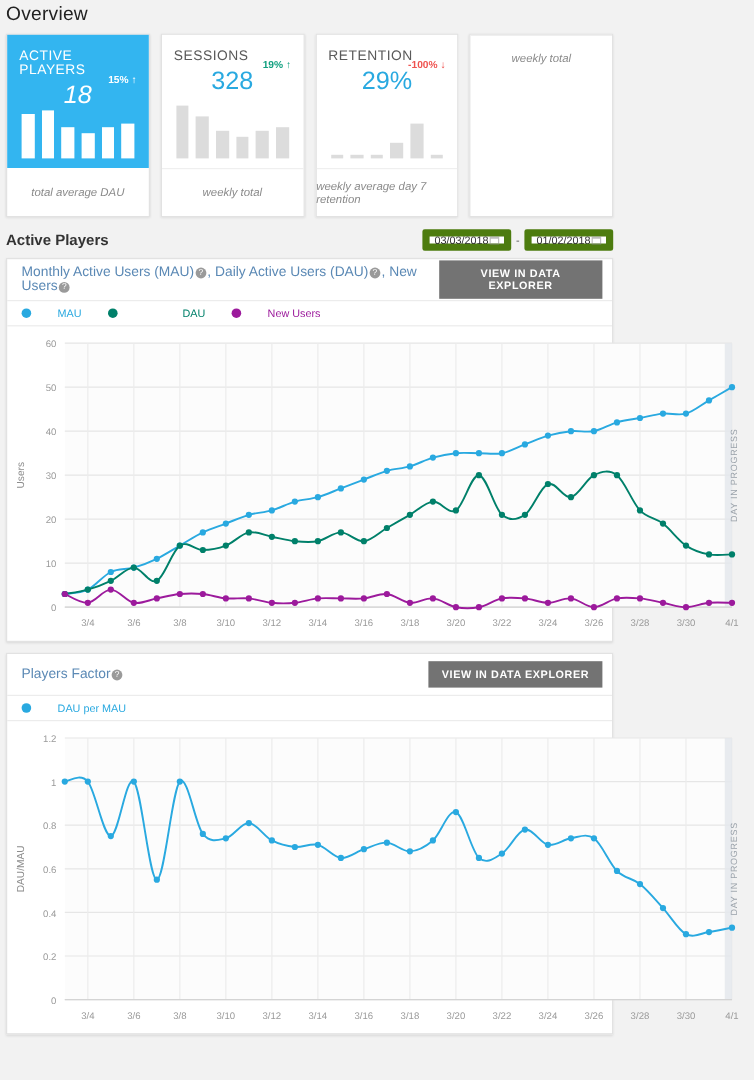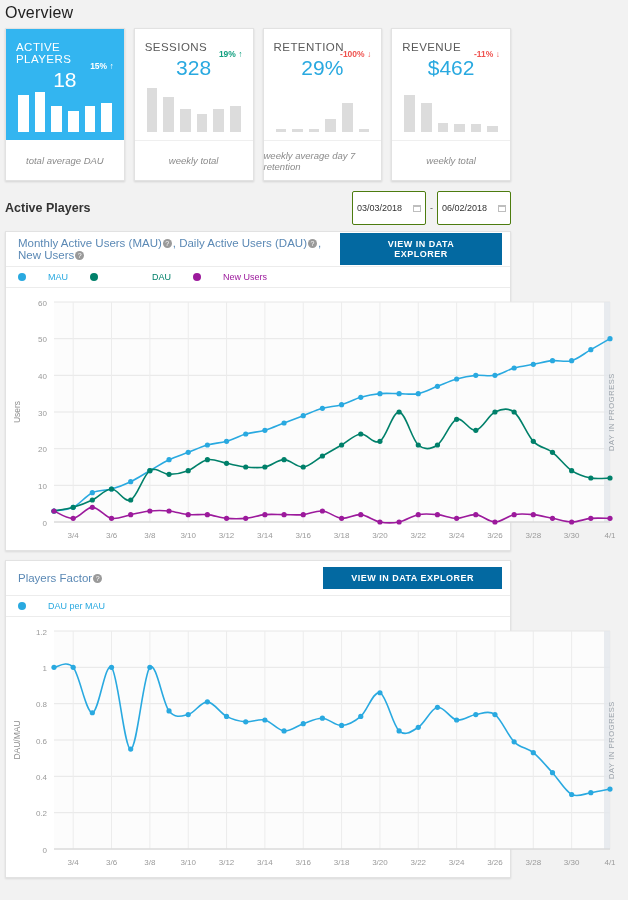--- a/index.html
+++ b/index.html
@@ -176,21 +176,6 @@
         <div class="kpi-foot">weekly average day 7 retention</div>
       </div>
       <div class="kpi-card">
-        <div class="kpi-body">
-          <div class="kpi-label">REVENUE</div>
-          <div class="kpi-valrow">
-            <span class="kpi-delta down">-11% ↓</span>
-            <div class="kpi-value">$462</div>
-          </div>
-          <div class="kpi-spark">
-            <div class="bar" style="height: 36.8px;"></div>
-            <div class="bar" style="height: 28.52px;"></div>
-            <div class="bar" style="height: 9.2px;"></div>
-            <div class="bar" style="height: 7.82px;"></div>
-            <div class="bar" style="height: 7.82px;"></div>
-            <div class="bar" style="height: 5.98px;"></div>
-          </div>
-        </div>
         <div class="kpi-foot">weekly total</div>
       </div>
     </div>

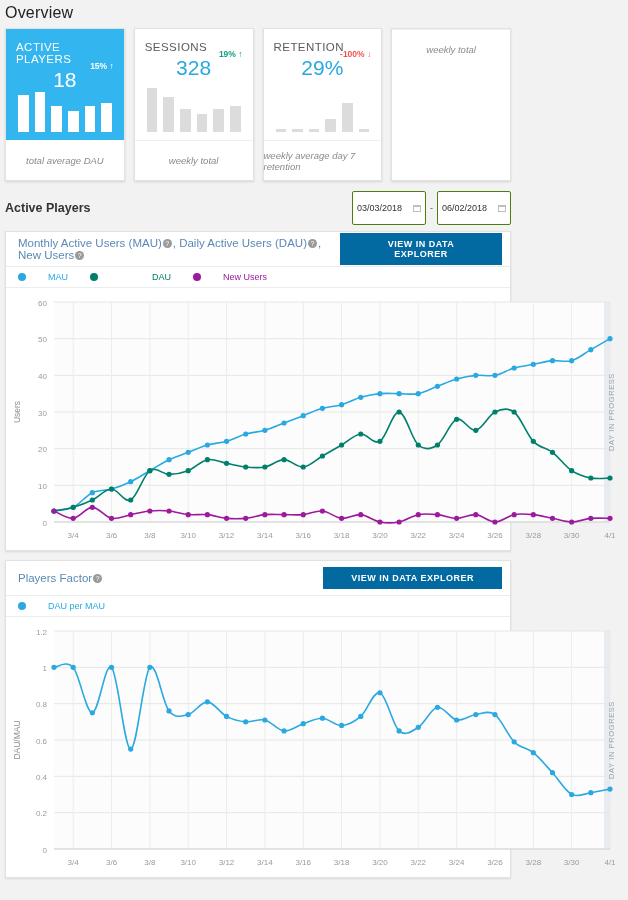--- a/index.html
+++ b/index.html
@@ -40,7 +40,7 @@
   .kpi-value {
     font-size:21px; color:#29a9e0; font-weight:400; line-height:26px;
   }
-  .kpi-card.active .kpi-value { color:#ffffff; }
+  .kpi-card.active .kpi-value { color:#ffffff;font-style:italic; }
   .kpi-delta {
     position:absolute; right:0; top:-6px;
     font-size:8.5px; font-weight:700; white-space:nowrap;

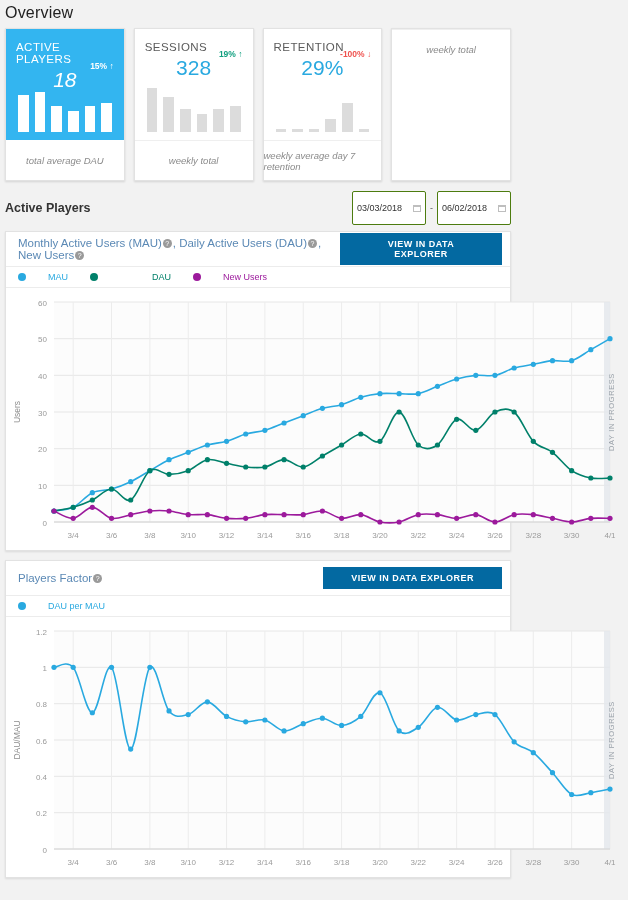--- a/index.html
+++ b/index.html
@@ -70,10 +70,10 @@
   .date-range { display:flex; align-items:center; gap:4px; }
   .date-input {
     width:74px; height:18px; background:#fff;
-    border:1px solid #4d7c0f; border-radius:2px;
+    border:6px solid #4d7c0f; border-radius:2px;
     font-size:9px; color:#333;
     display:flex; align-items:center; justify-content:space-between;
-    padding:16px 4px;
+    padding:0 4px;
   }
   .cal-ico { width:8px; height:8px; position:relative; opacity:.55; }
   .cal-ico:before {

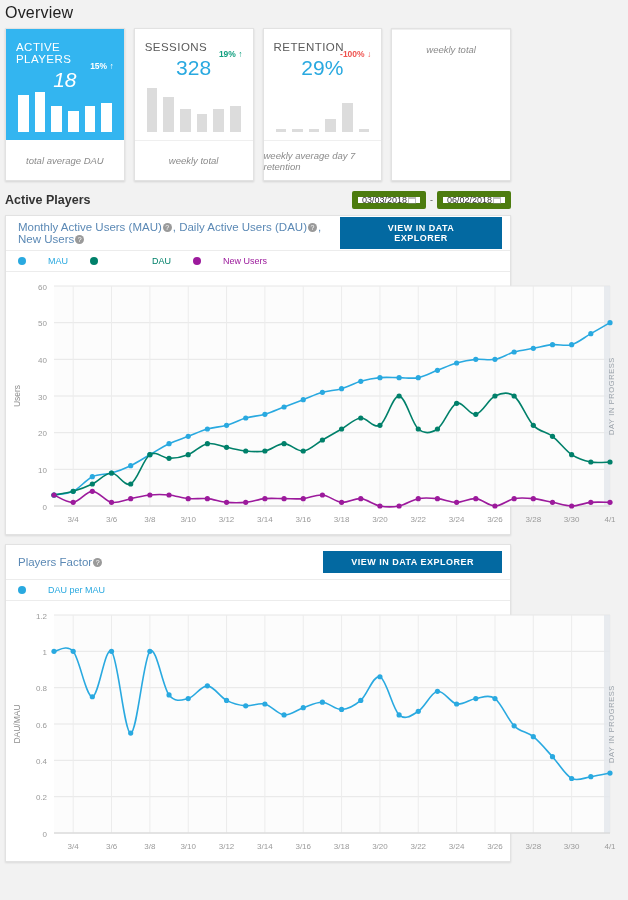--- a/index.html
+++ b/index.html
@@ -189,7 +189,7 @@
       </div>
       <span class="date-dash">-</span>
       <div class="date-input">
-        <span>06/02/2018</span>
+        <span>01/02/2018</span>
         <span class="cal-ico"></span>
       </div>
     </div>

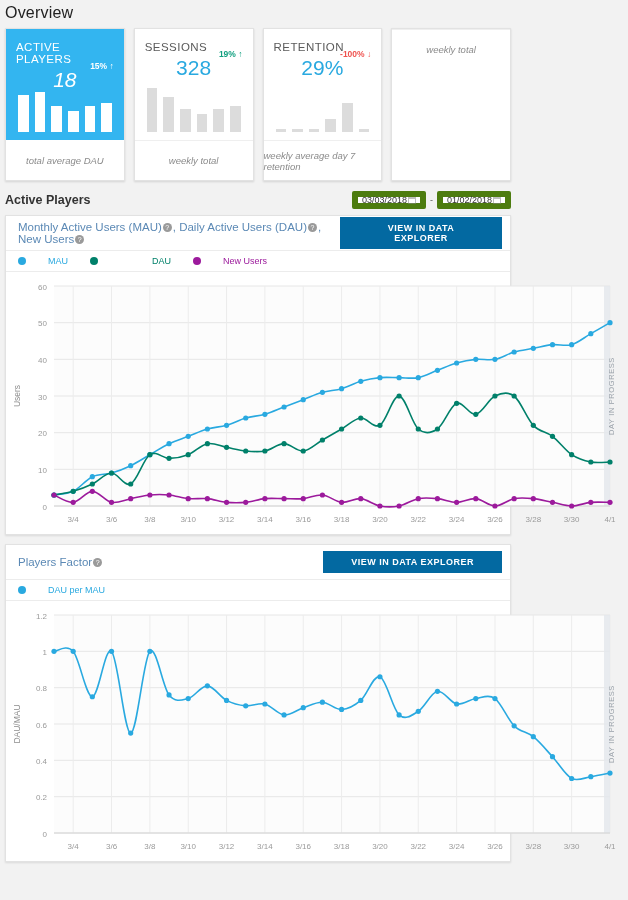--- a/index.html
+++ b/index.html
@@ -99,9 +99,9 @@
     text-align:center; vertical-align:1px; margin:0 1px; font-style:normal;
   }
   .explorer-btn {
-    background:#0369a1; color:#fff; border:none;
+    background:#737373; color:#fff; border:none;
     font-size:9px; font-weight:700; letter-spacing:0.5px;
-    padding:6px 28px; cursor:pointer; font-family:inherit;
+    padding:6px 11px; cursor:pointer; font-family:inherit;
   }
   .legend {
     height:21px; display:flex; align-items:center; gap:22px;

